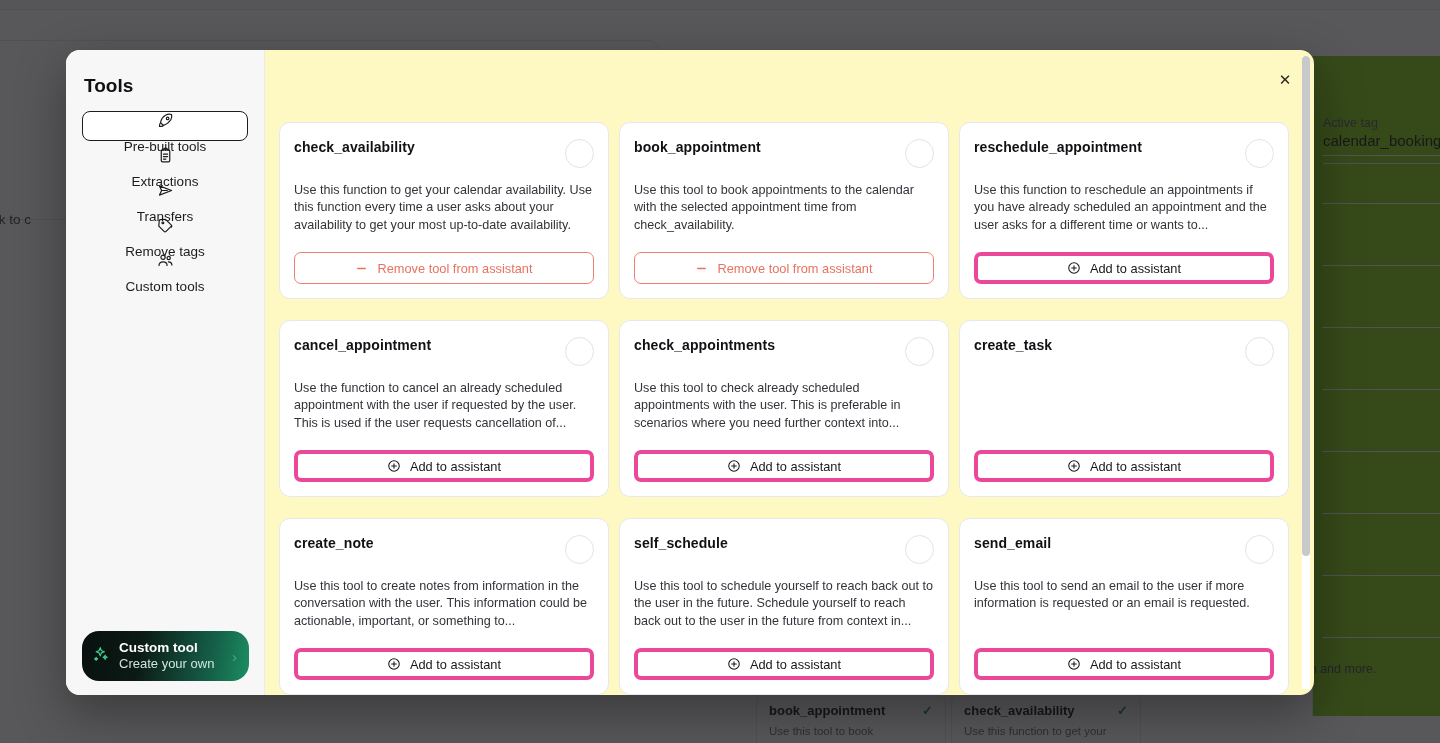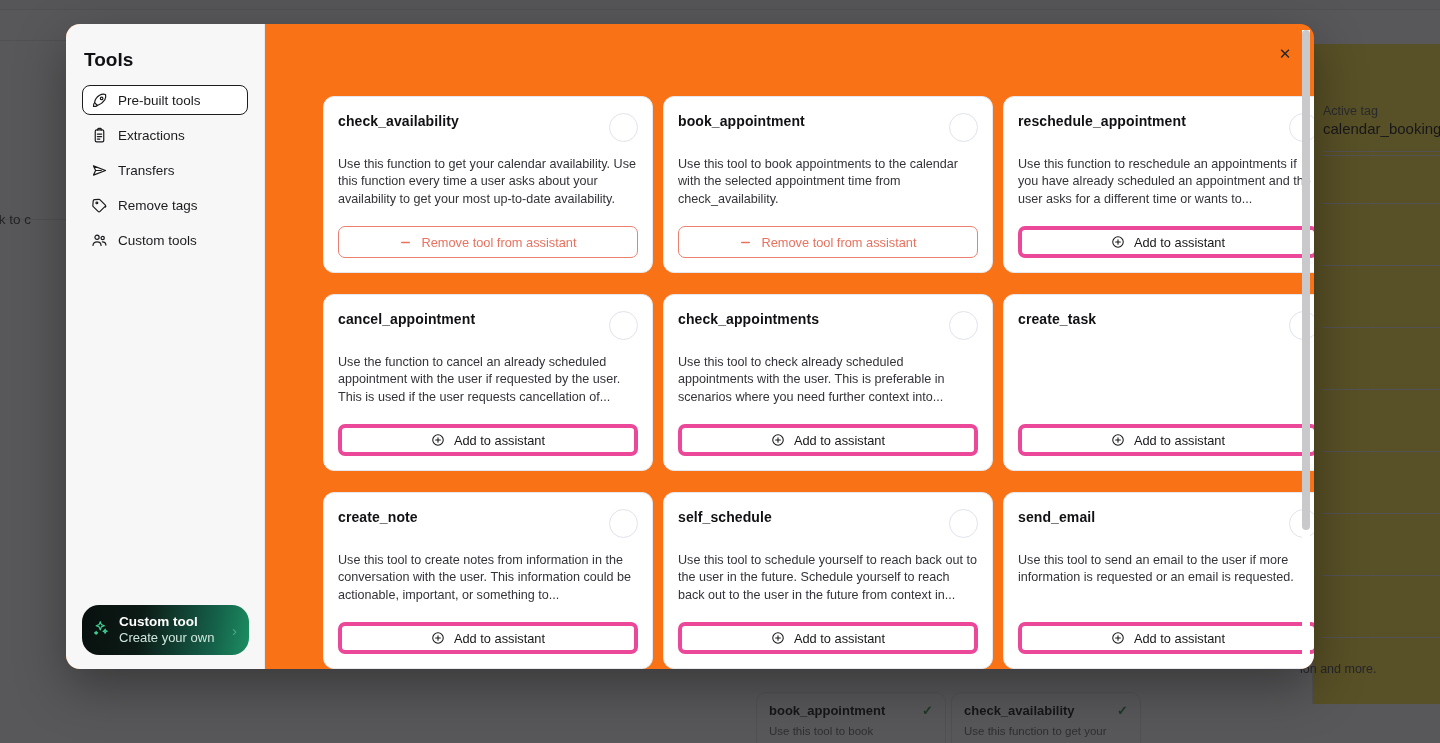--- a/index.html
+++ b/index.html
@@ -64,11 +64,10 @@
 
   
   .modal {
-    position: absolute; left: 66px; top: 24px; width: 1248px; height: 645px;
-    background: #f97316; border-radius: 14px; z-index: 10;
+    position: absolute; left: 66px; top: 50px; width: 1248px; height: 645px;
+    background: #fef9c3; border-radius: 14px; z-index: 10;
     display: flex; overflow: hidden;
     box-shadow: 0 18px 50px rgba(0,0,0,0.35);
-    gap: 44px;
   }
 
   

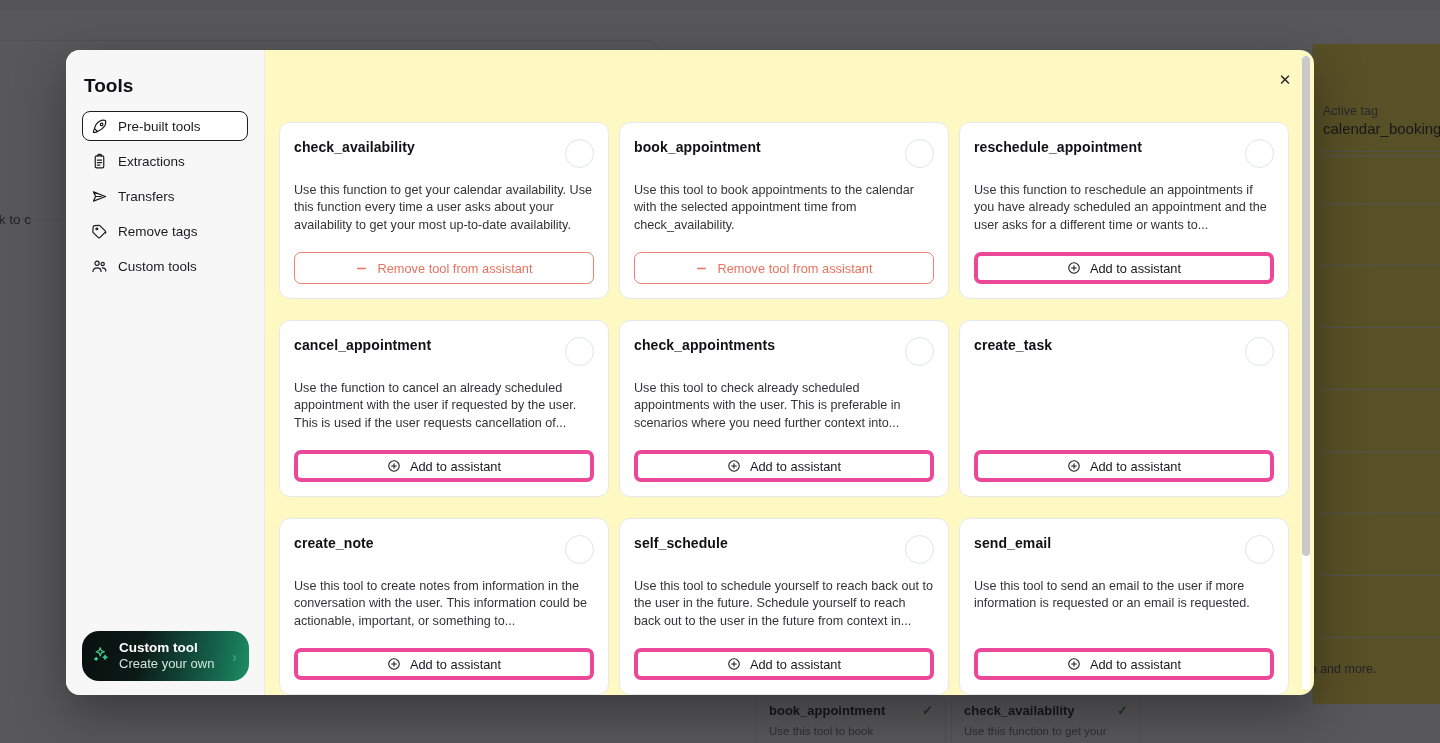--- a/index.html
+++ b/index.html
@@ -26,8 +26,8 @@
     background: #ffffff; border: 1px solid #e4e4e7; border-radius: 12px;
   }
   .bg-right-panel {
-    position: absolute; left: 1312px; top: 44px; width: 128px; height: 660px;
-    background: #fde047; border-left: 1px solid #e7e7ea;
+    position: absolute; left: 1312px; top: 56px; width: 128px; height: 660px;
+    background: #84cc16; border-left: 1px solid #e7e7ea;
   }
   .bg-field {
     position: absolute; left: 1322px; width: 130px; height: 48px;

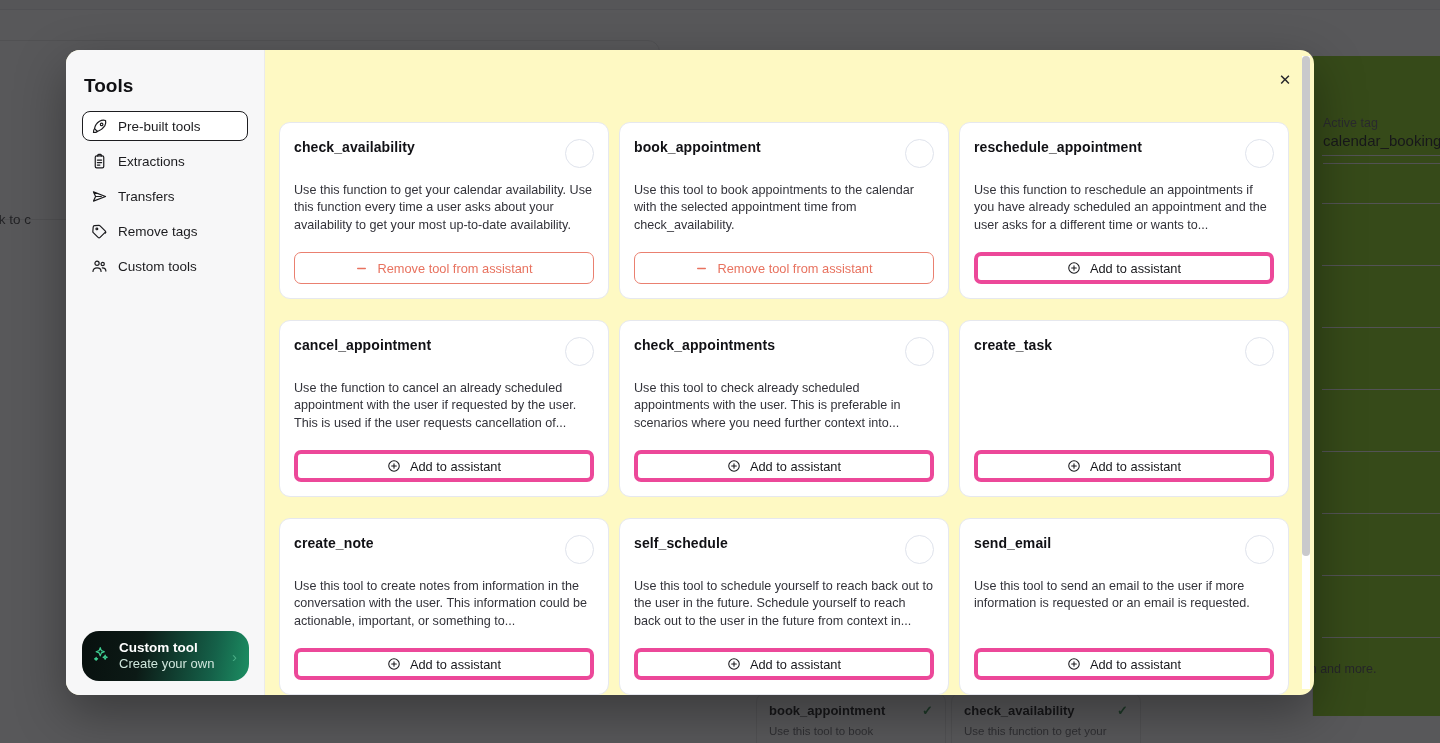--- a/index.html
+++ b/index.html
@@ -80,7 +80,7 @@
   .sb-item {
     display: flex; align-items: center; gap: 10px;
     height: 30px; padding: 0 8px; margin-bottom: 5px;
-    border-radius: 8px; cursor: pointer; border: 1px solid transparent;
+    border-radius: 8px; cursor: pointer; border: 1px solid transparent; flex-direction: column;
   }
   .sb-item.active { background: #ffffff; border: 1px solid #1d1d20; }
   .sb-item .lbl { font-size: 13.5px; color: #1b1b1e; white-space: nowrap; }

